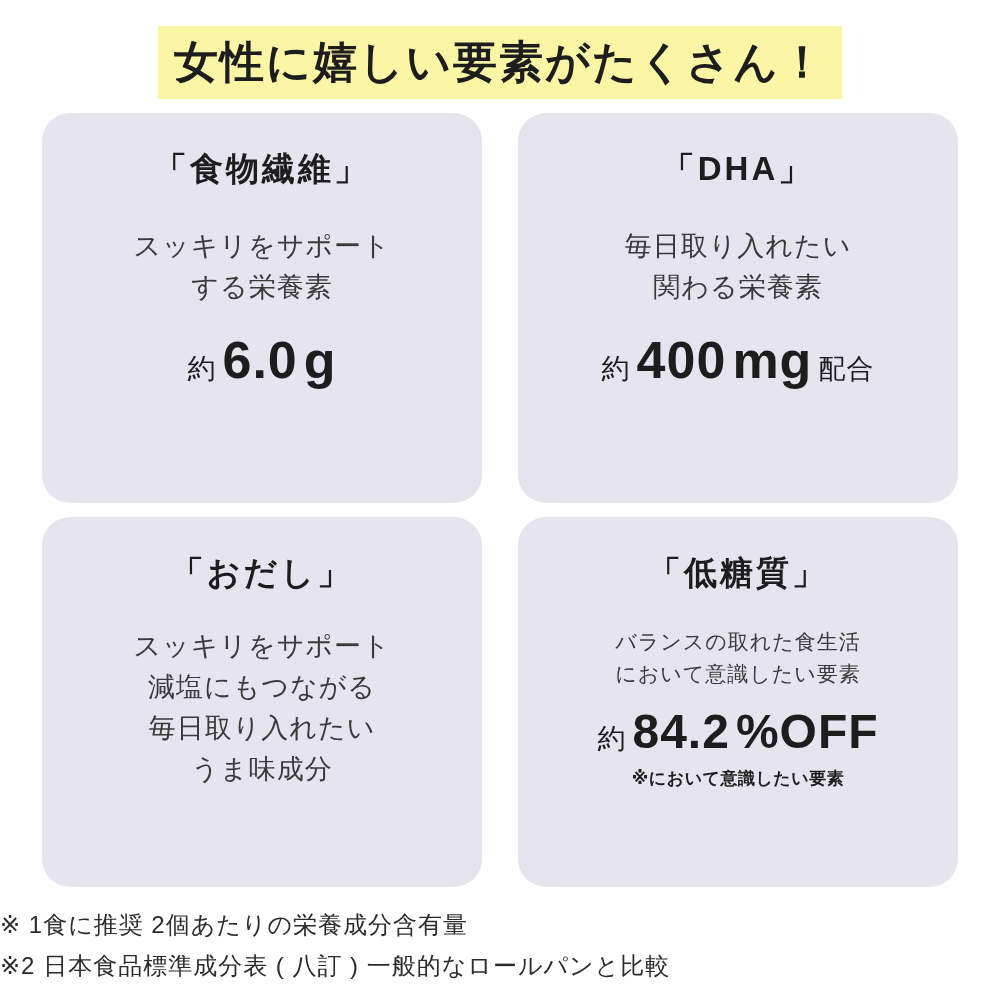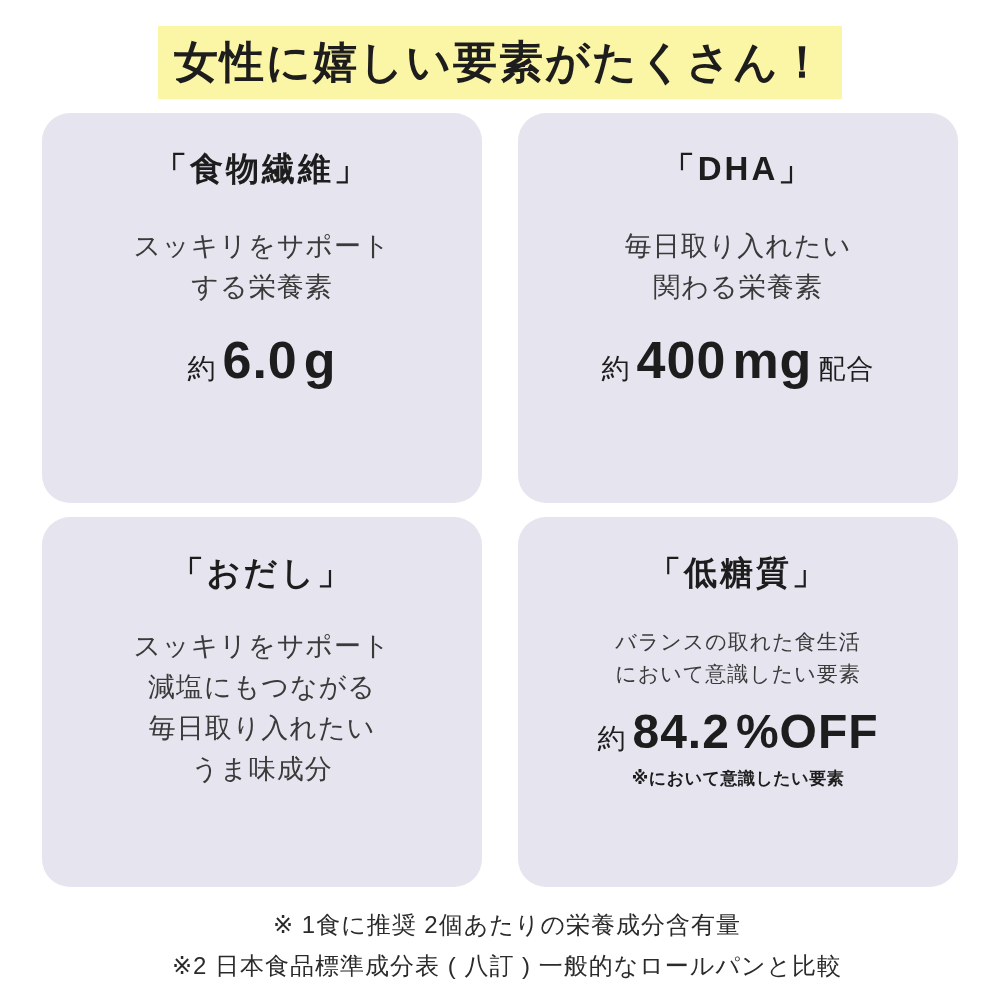--- a/index.html
+++ b/index.html
@@ -117,9 +117,7 @@
   
   .footnotes {
     margin-top: 18px;
-    text-align: center;
     color: #2b2b2b;
-    padding-left: 14px;
   }
   .footnote {
     font-size: 24px;

